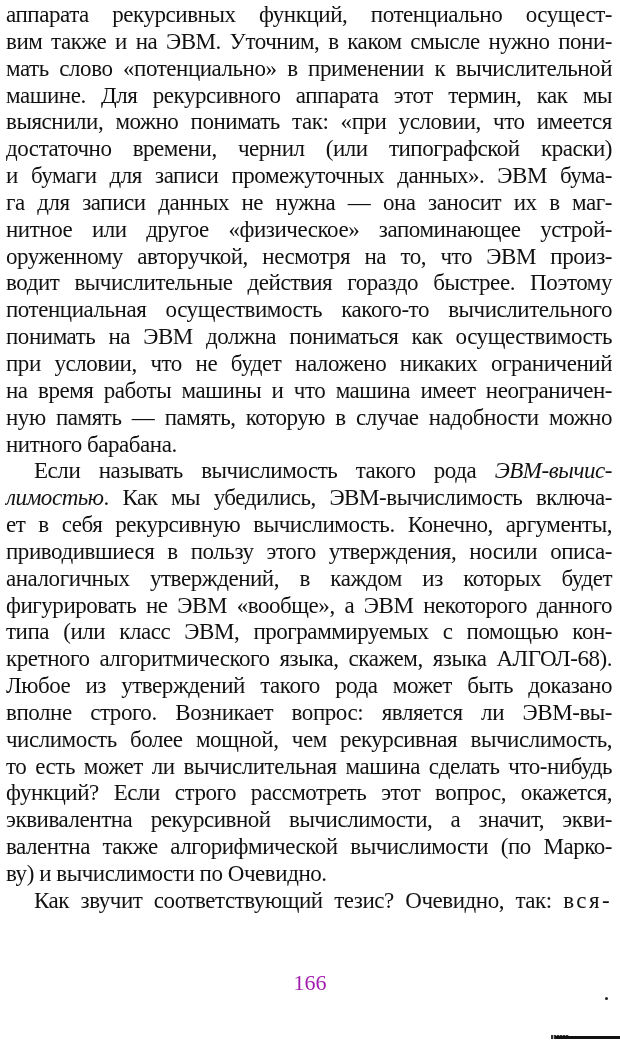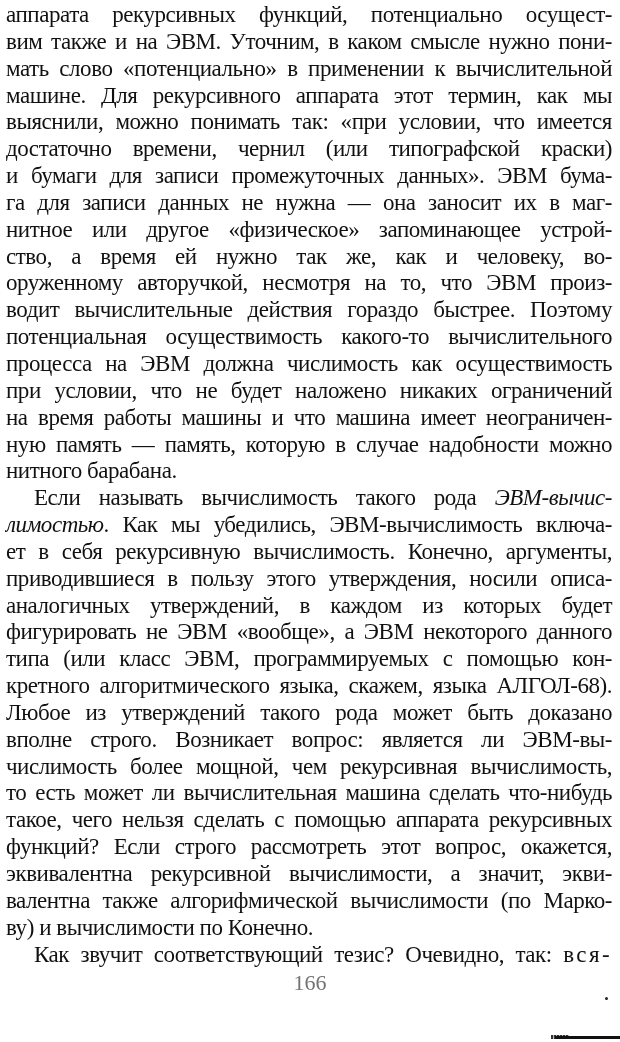--- a/index.html
+++ b/index.html
@@ -53,7 +53,6 @@
     <span class="line">и бумаги для записи промежуточных данных». ЭВМ бума-</span>
     <span class="line">га для записи данных не нужна — она заносит их в маг-</span>
     <span class="line">нитное или другое «физическое» запоминающее устрой-</span>
-    <span class="line">ство, а время ей нужно так же, как и человеку, во-</span>
     <span class="line">оруженному авторучкой, несмотря на то, что ЭВМ произ-</span>
     <span class="line">водит вычислительные действия гораздо быстрее. Поэтому</span>
     <span class="line">потенциальная осуществимость какого-то вычислительного</span>

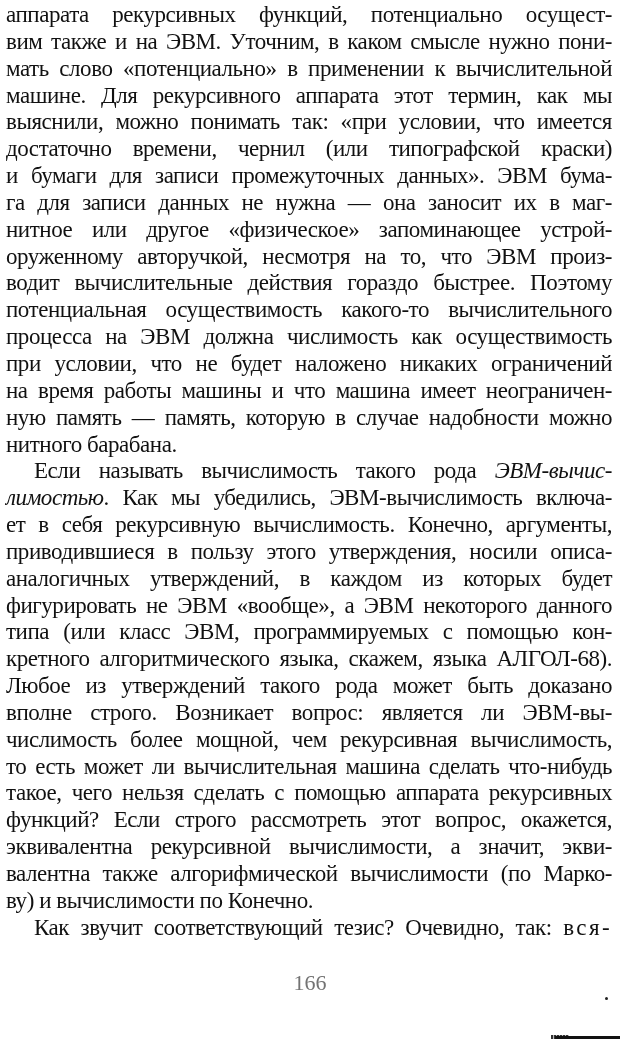--- a/index.html
+++ b/index.html
@@ -56,7 +56,7 @@
     <span class="line">оруженному авторучкой, несмотря на то, что ЭВМ произ-</span>
     <span class="line">водит вычислительные действия гораздо быстрее. Поэтому</span>
     <span class="line">потенциальная осуществимость какого-то вычислительного</span>
-    <span class="line">процесса на ЭВМ должна числимость как осуществимость</span>
+    <span class="line">понимать на ЭВМ должна пониматься как осуществимость</span>
     <span class="line">при условии, что не будет наложено никаких ограничений</span>
     <span class="line">на время работы машины и что машина имеет неограничен-</span>
     <span class="line">ную память — память, которую в случае надобности можно</span>

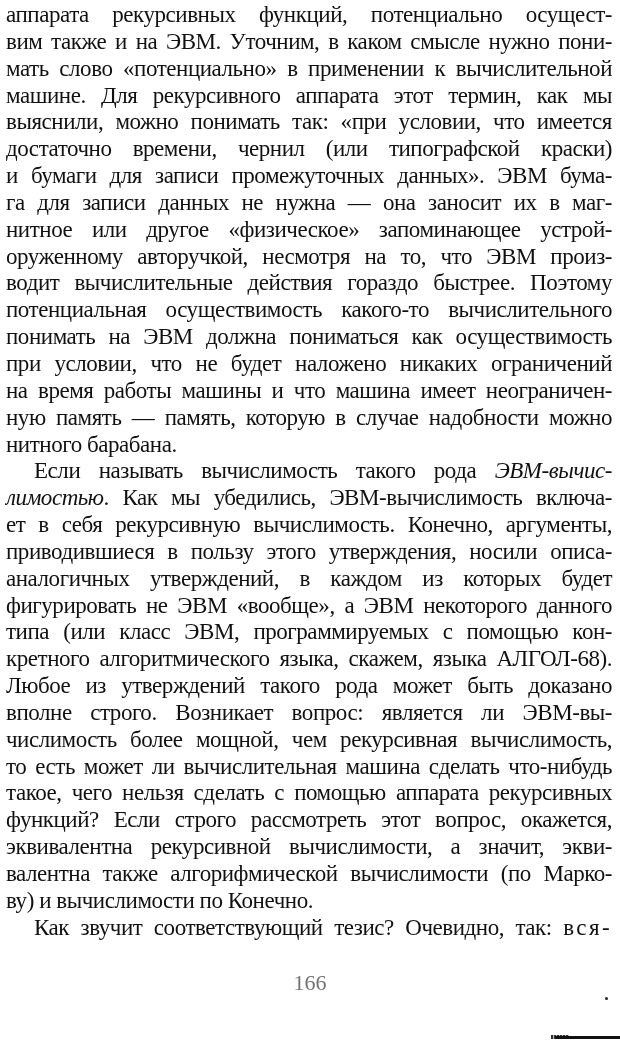--- a/index.html
+++ b/index.html
@@ -74,7 +74,6 @@
     <span class="line">вполне строго. Возникает вопрос: является ли ЭВМ-вы-</span>
     <span class="line">числимость более мощной, чем рекурсивная вычислимость,</span>
     <span class="line">то есть может ли вычислительная машина сделать что-нибудь</span>
-    <span class="line">такое, чего нельзя сделать с помощью аппарата рекурсивных</span>
     <span class="line">функций? Если строго рассмотреть этот вопрос, окажется,</span>
     <span class="line">эквивалентна рекурсивной вычислимости, а значит, экви-</span>
     <span class="line">валентна также алгорифмической вычислимости (по Марко-</span>

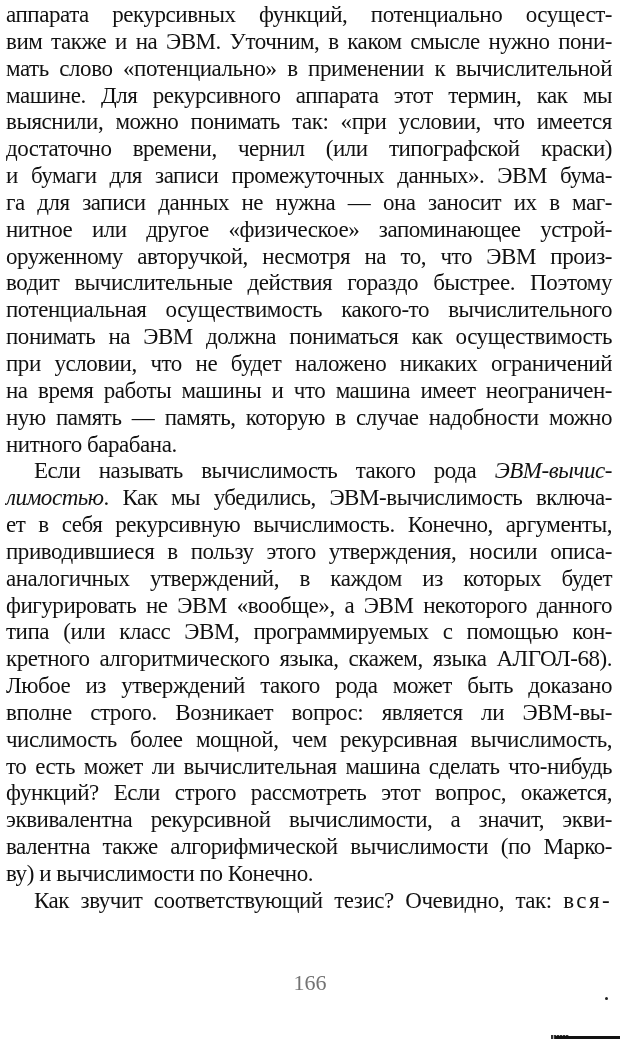--- a/index.html
+++ b/index.html
@@ -77,7 +77,7 @@
     <span class="line">функций? Если строго рассмотреть этот вопрос, окажется,</span>
     <span class="line">эквивалентна рекурсивной вычислимости, а значит, экви-</span>
     <span class="line">валентна также алгорифмической вычислимости (по Марко-</span>
-    <span class="line last">ву) и вычислимости по Конечно.</span>
+    <span class="line last">ву) и вычислимости по Очевидно.</span>
 
     <span class="line indent"><span>Как звучит соответствующий тезис? Очевидно, так: </span><span style="letter-spacing:2.4px">вся-</span></span>
 

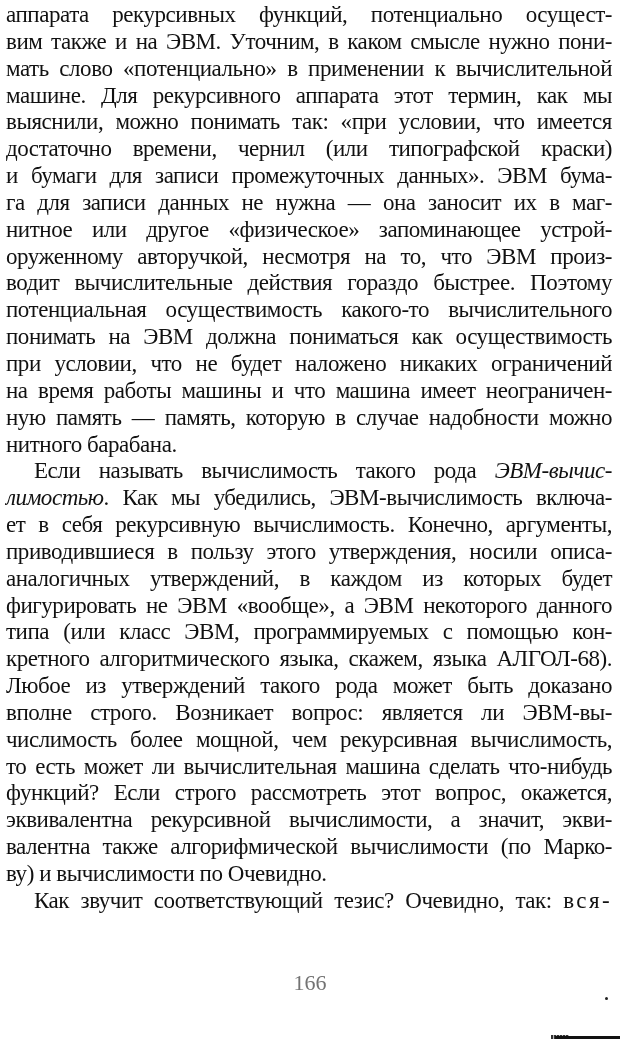--- a/index.html
+++ b/index.html
@@ -23,7 +23,7 @@
   .page-number {
     position: absolute; left: 0; width: 620px; top: 970px;
     text-align: center; font-size: 22px; line-height: 26px;
-    font-family: "Liberation Serif", serif; color: #737373;
+    font-family: "Liberation Serif", serif; color: #a21caf;
   }
   .speck {
     position: absolute; left: 605px; top: 997px; width: 3px; height: 3px;

